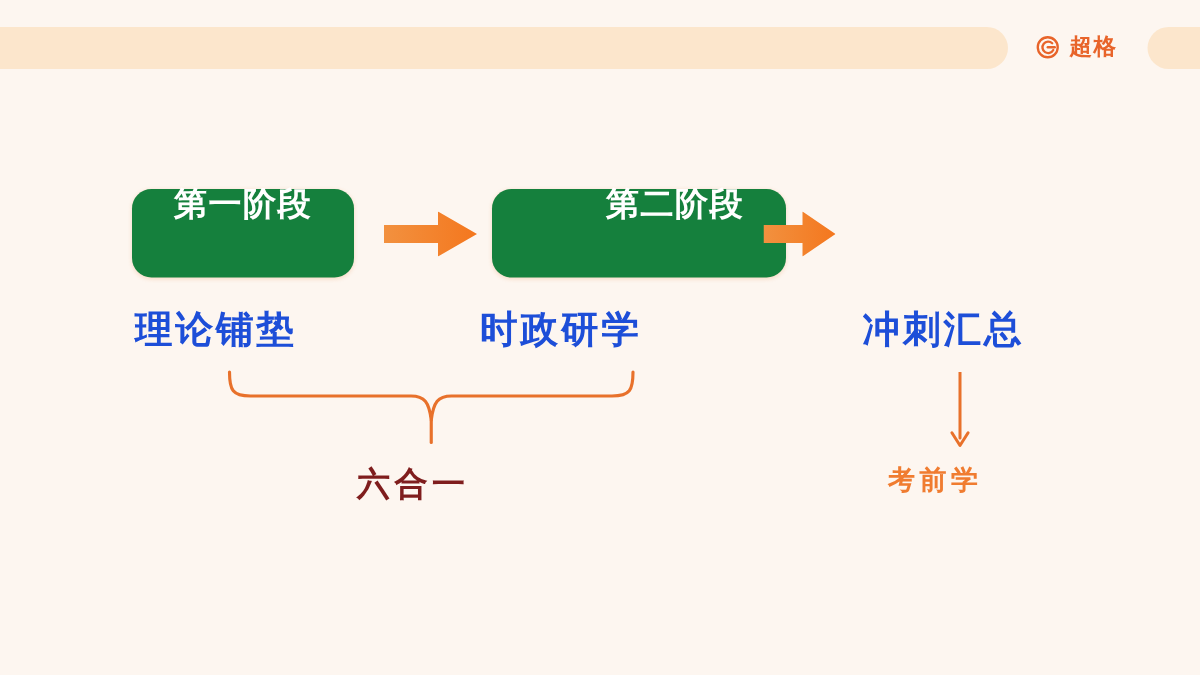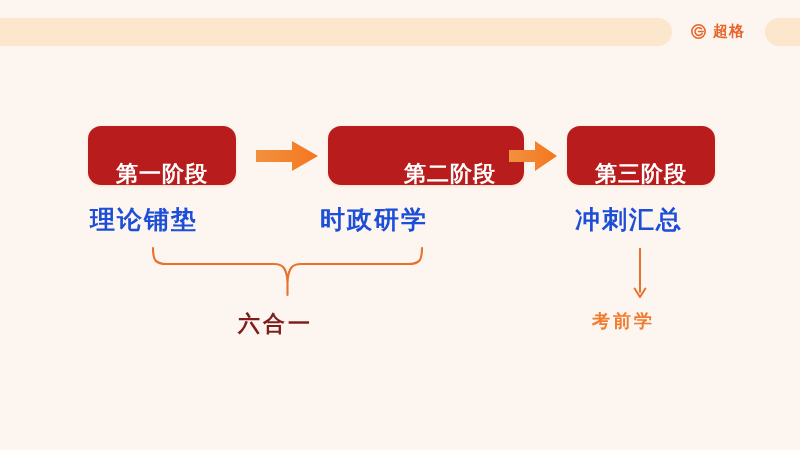--- a/index.html
+++ b/index.html
@@ -77,10 +77,10 @@
     top: 126px;
     width: 148px;
     height: 59px;
-    background: #b91c1c;
+    background: #15803d;
     border-radius: 13px;
     display: flex;
-    align-items: flex-end;
+    align-items: flex-start;
     justify-content: center;
     box-shadow: 0 1px 3px rgba(228,120,40,0.22);
   }

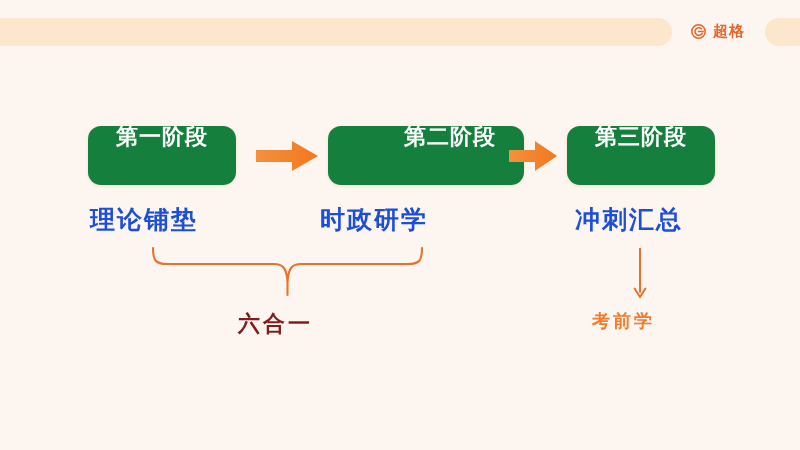--- a/index.html
+++ b/index.html
@@ -204,9 +204,6 @@
     <path d="M0 9 H26 V0 L48 15 L26 30 V21 H0 Z" fill="url(#agrad2)"></path>
   </svg>
 
-  <div id="box3" class="stage-box">
-    <span>第三阶段</span>
-  </div>
 
   <div id="label1" class="sub-label">理论铺垫</div>
   <div id="label2" class="sub-label">时政研学</div>

